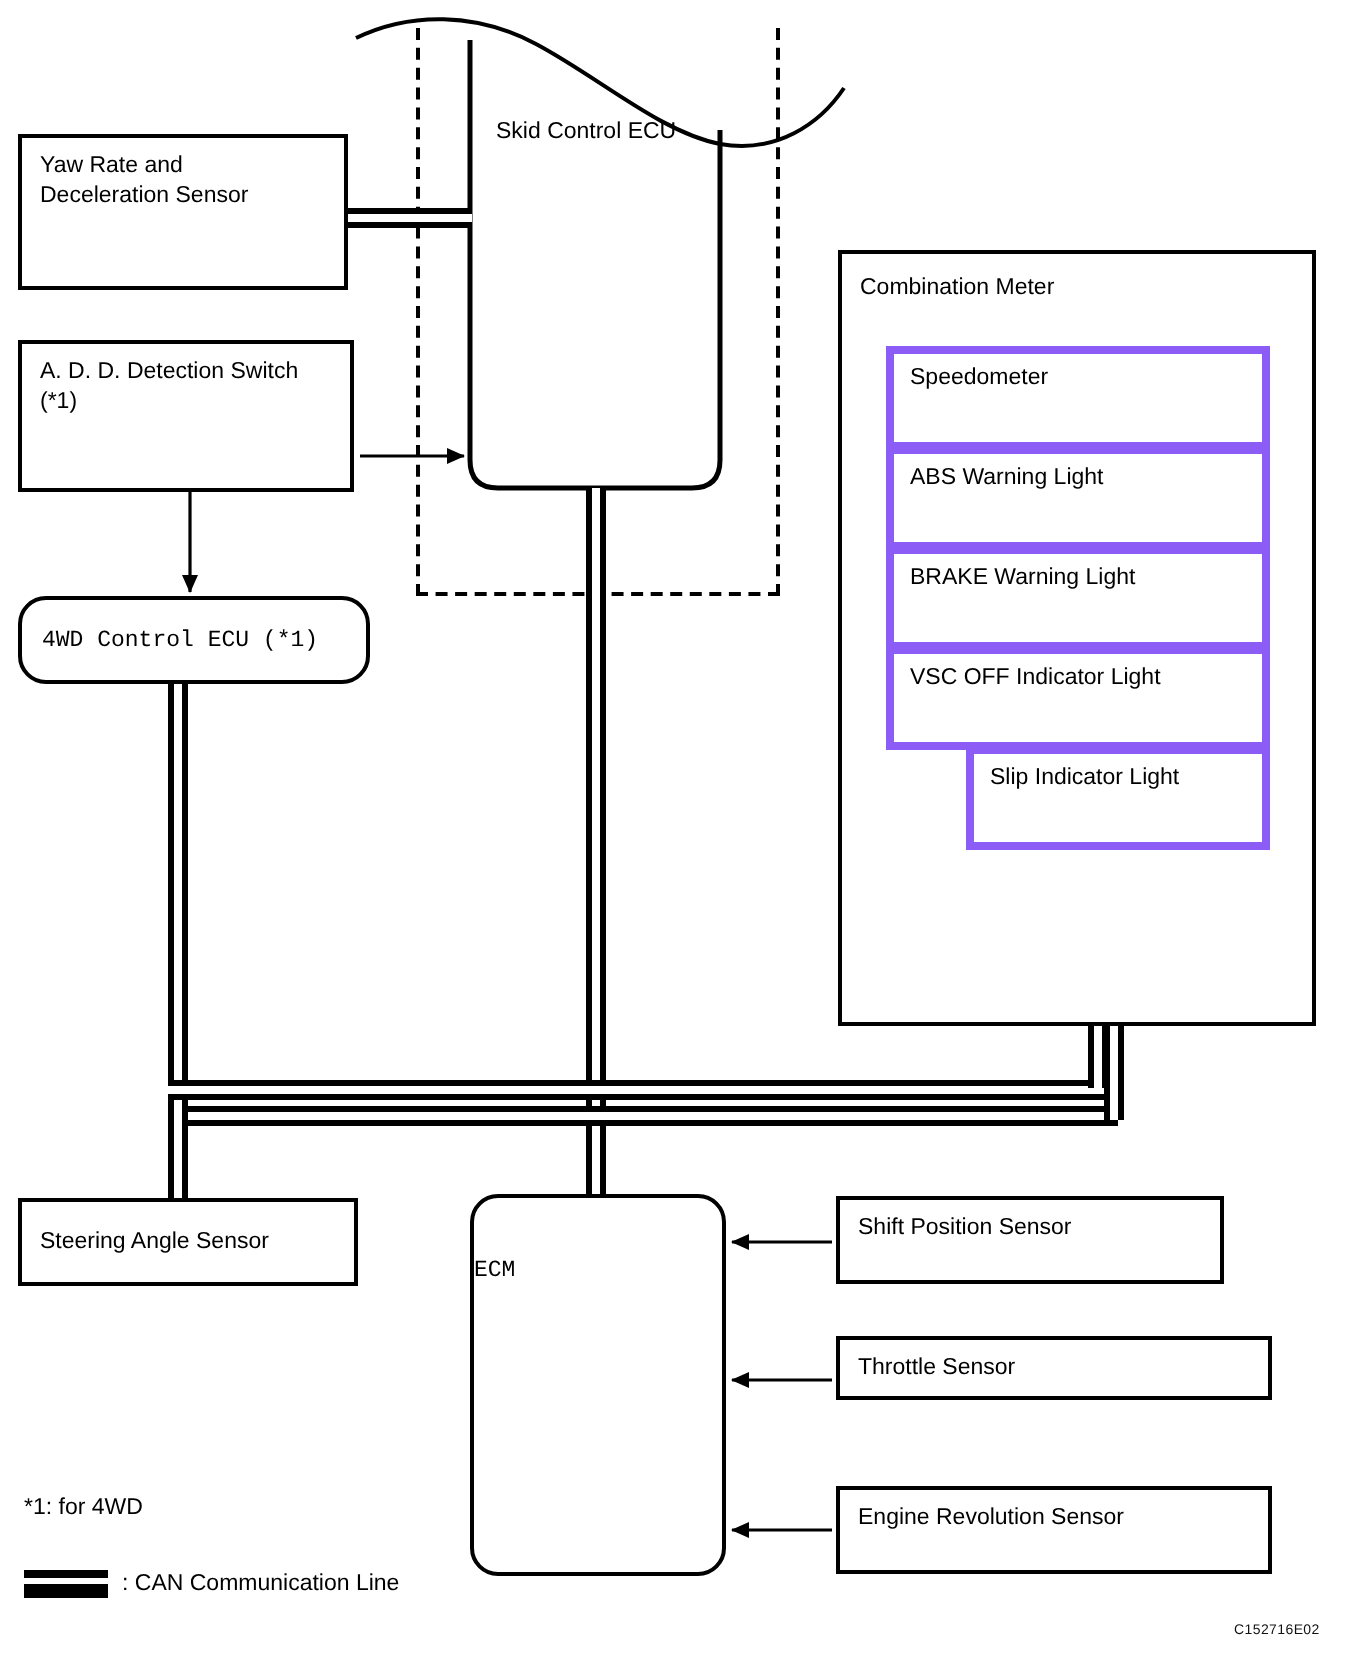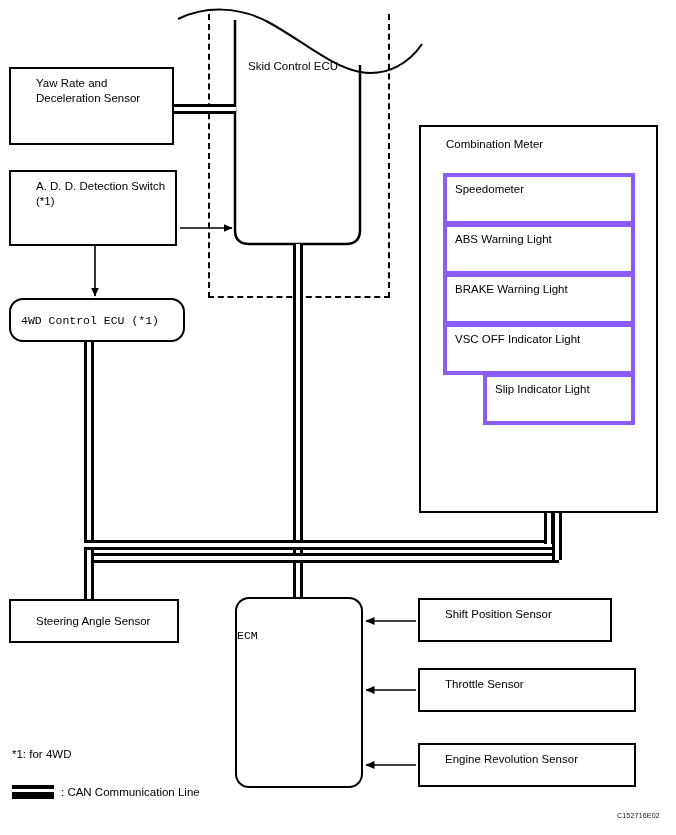--- a/index.html
+++ b/index.html
@@ -40,7 +40,6 @@
   .label-tl {
     left: 9px;
     top: 7px;
-    margin-left: 16px;
   }
   .label-center {
     left: 0;

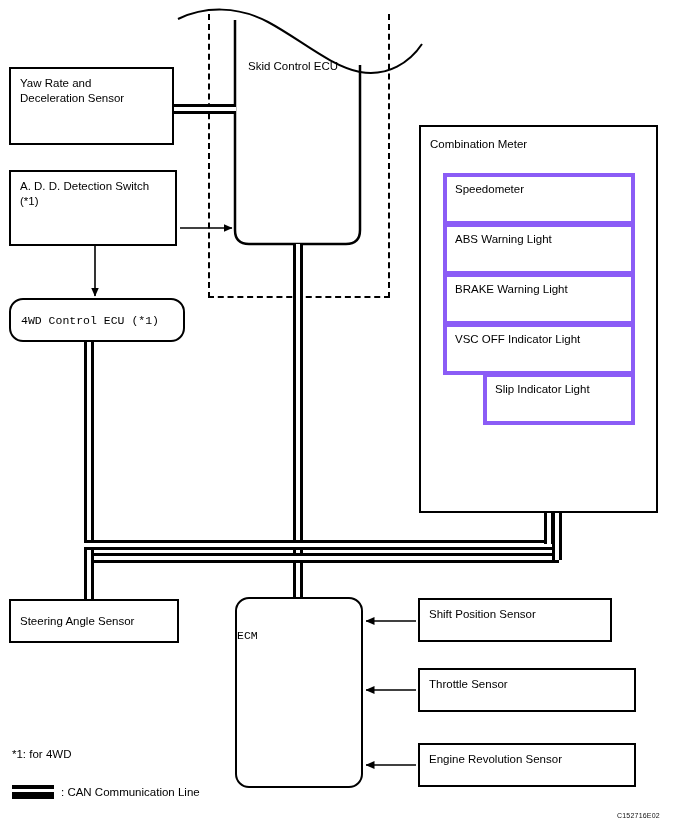--- a/index.html
+++ b/index.html
@@ -231,7 +231,7 @@
     <div class="box-label label-tl">Shift Position Sensor</div>
   </div>
 
-  <div class="box" style="left:418px; top:668px; width:218px; height:44px;">
+  <div class="box" style="left:418px; top:668px; width:218px; height:32px;">
     <div class="box-label label-tl">Throttle Sensor</div>
   </div>
 

